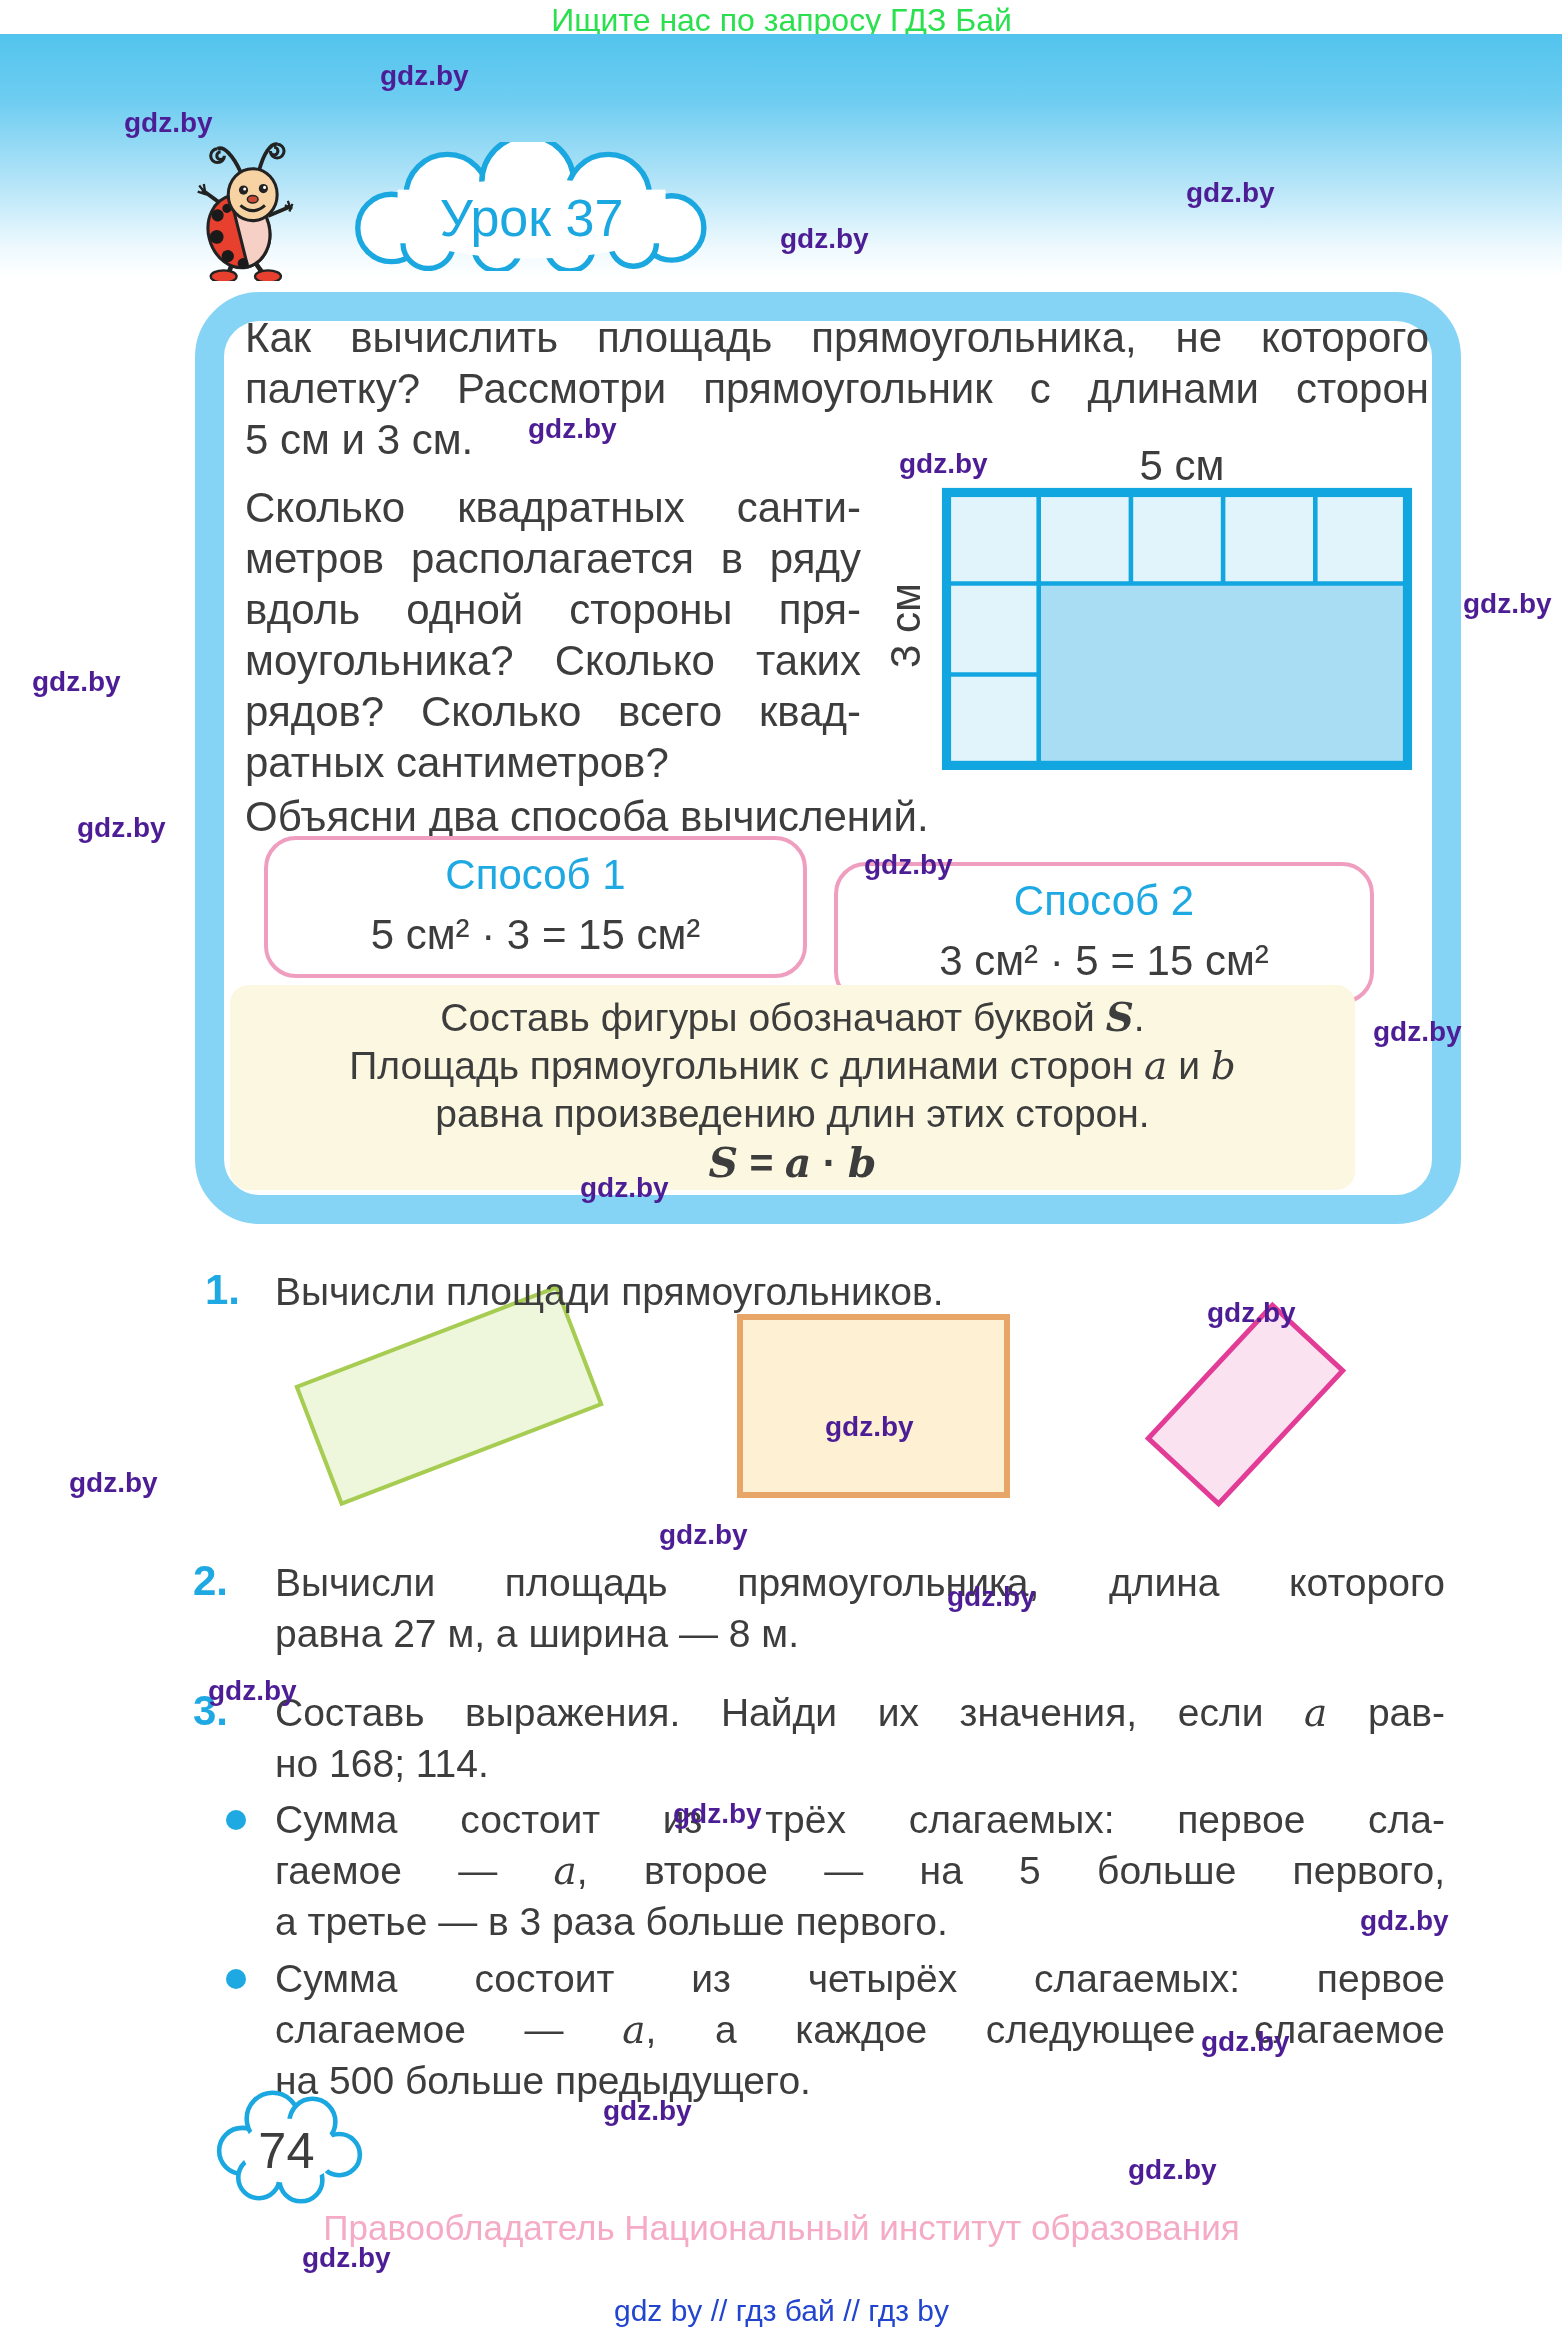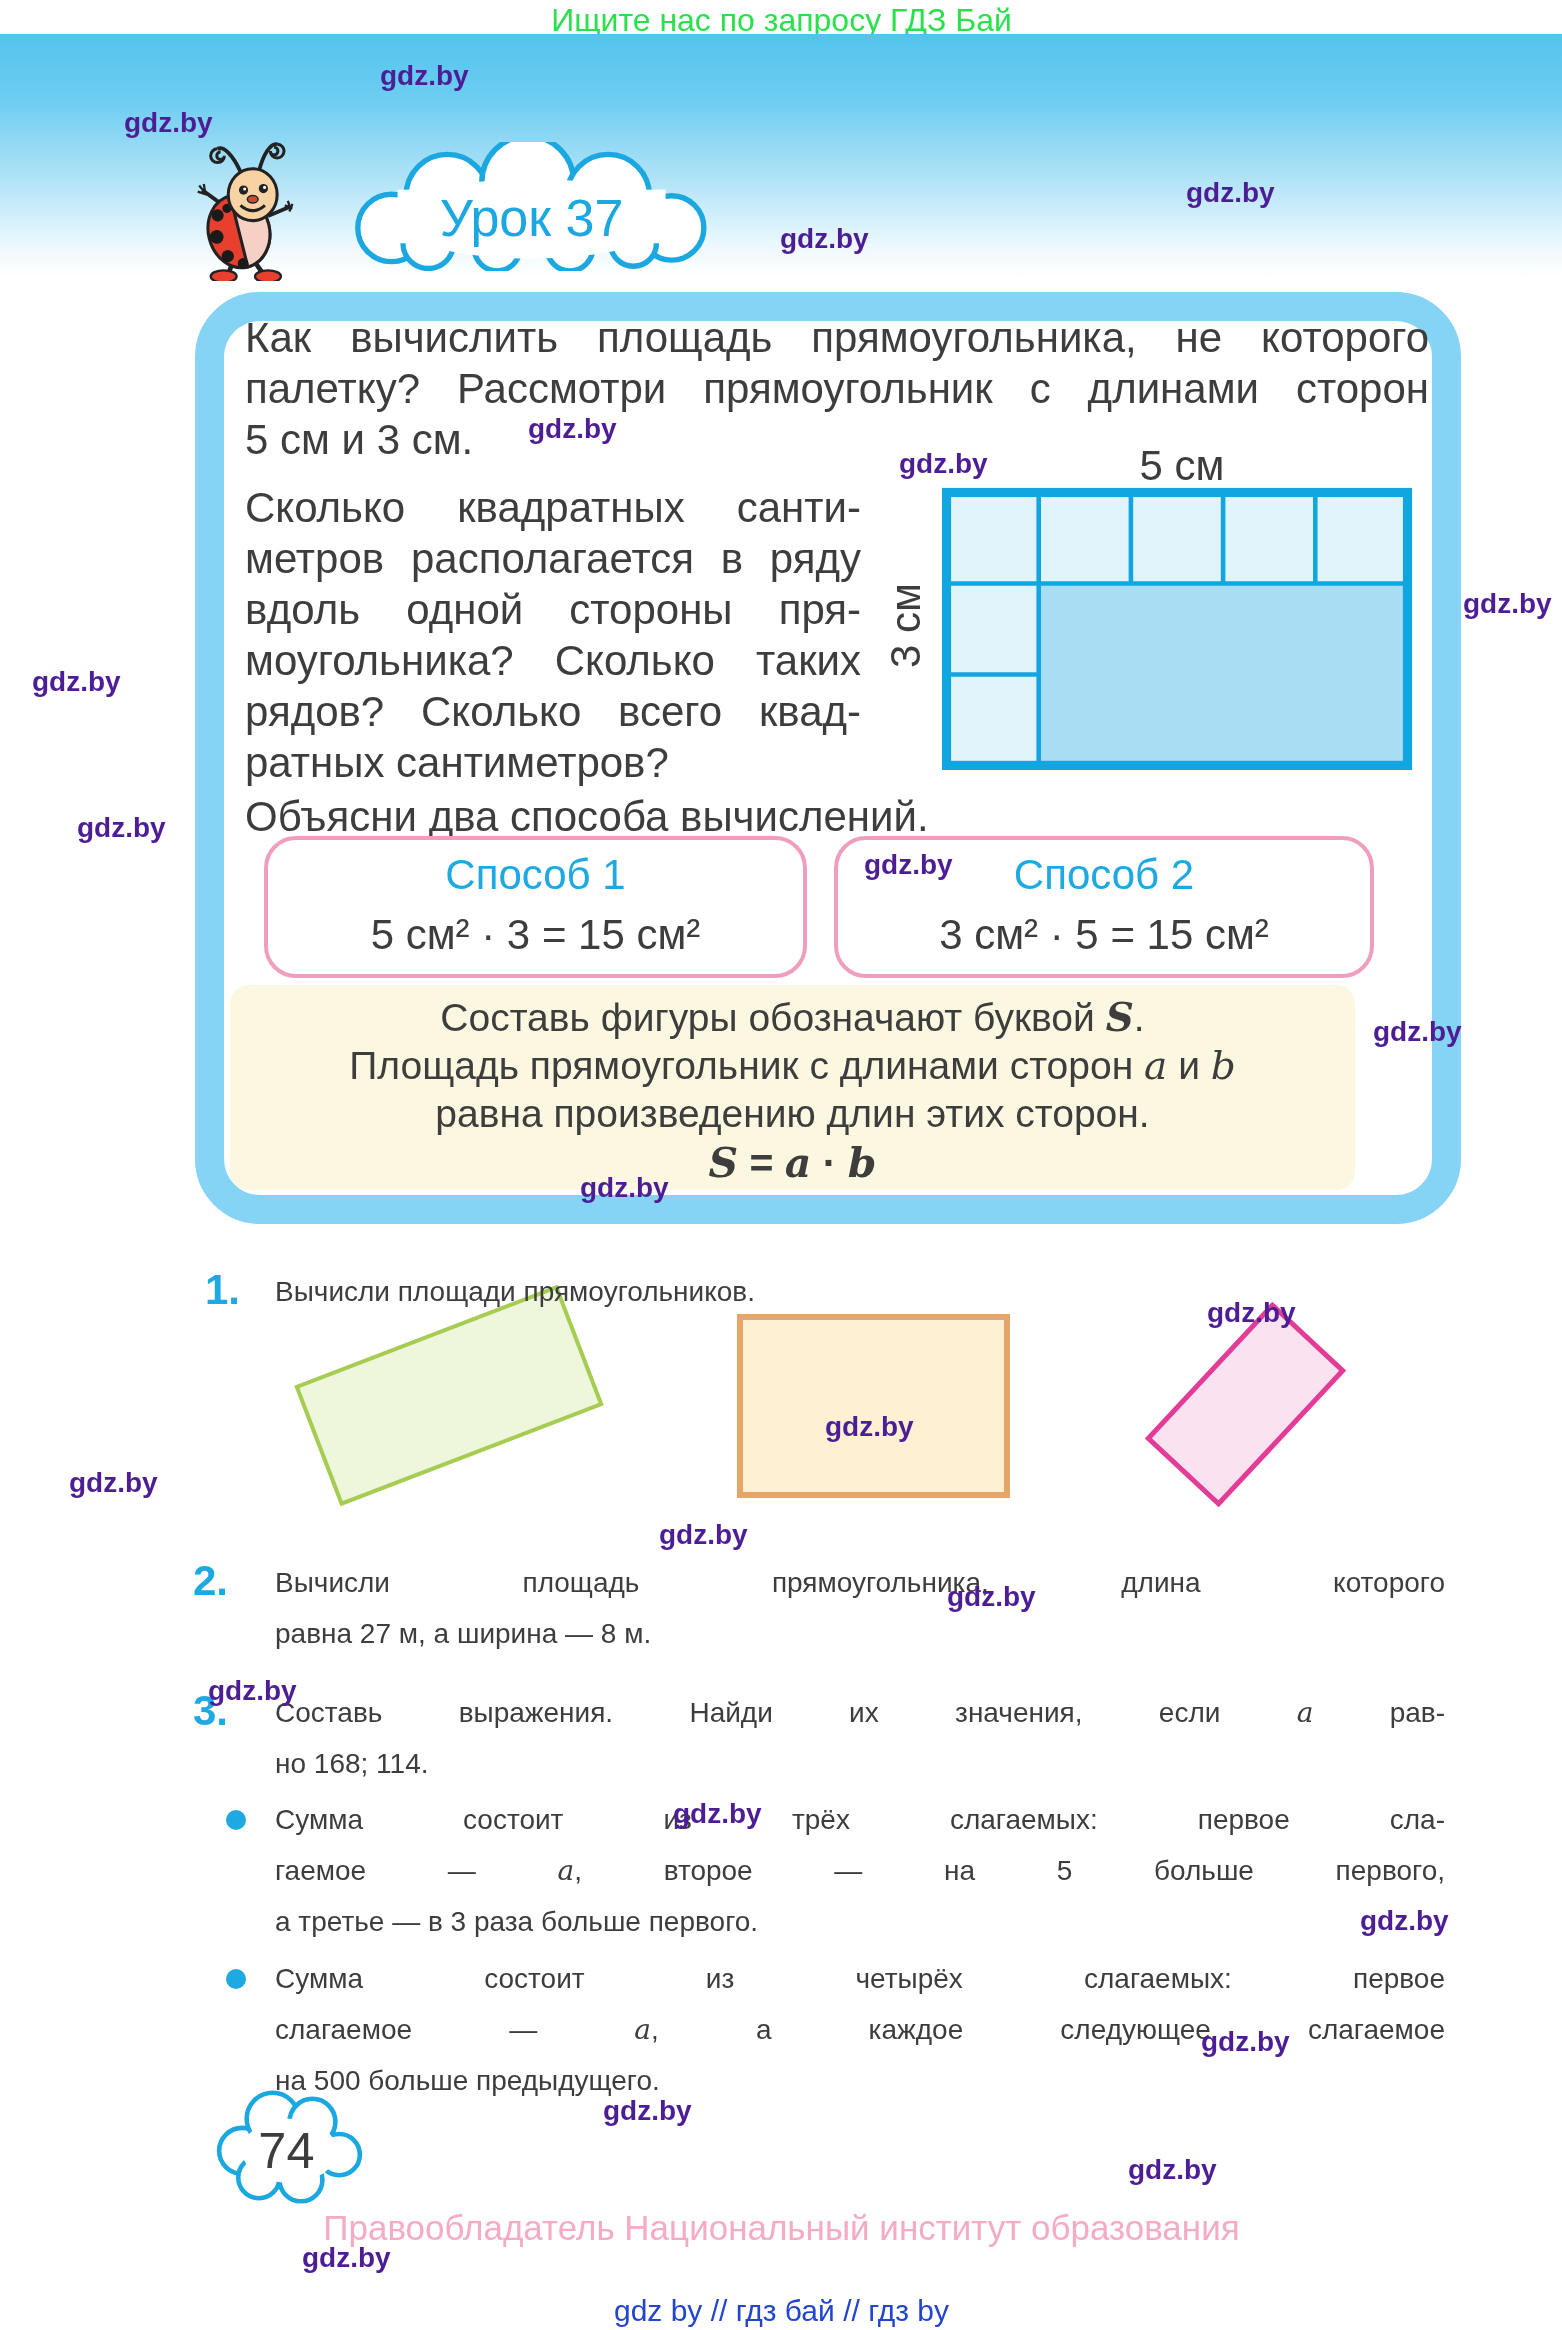--- a/index.html
+++ b/index.html
@@ -178,7 +178,7 @@
   <div class="method-formula">5 см² · 3 = 15 см²</div>
 </div>
 
-<div class="method-box" style="left:834px;top:836px;width:540px;">
+<div class="method-box" style="left:834px;top:862px;width:540px;">
   <div class="method-title">Способ 2</div>
   <div class="method-formula">3 см² · 5 = 15 см²</div>
 </div>

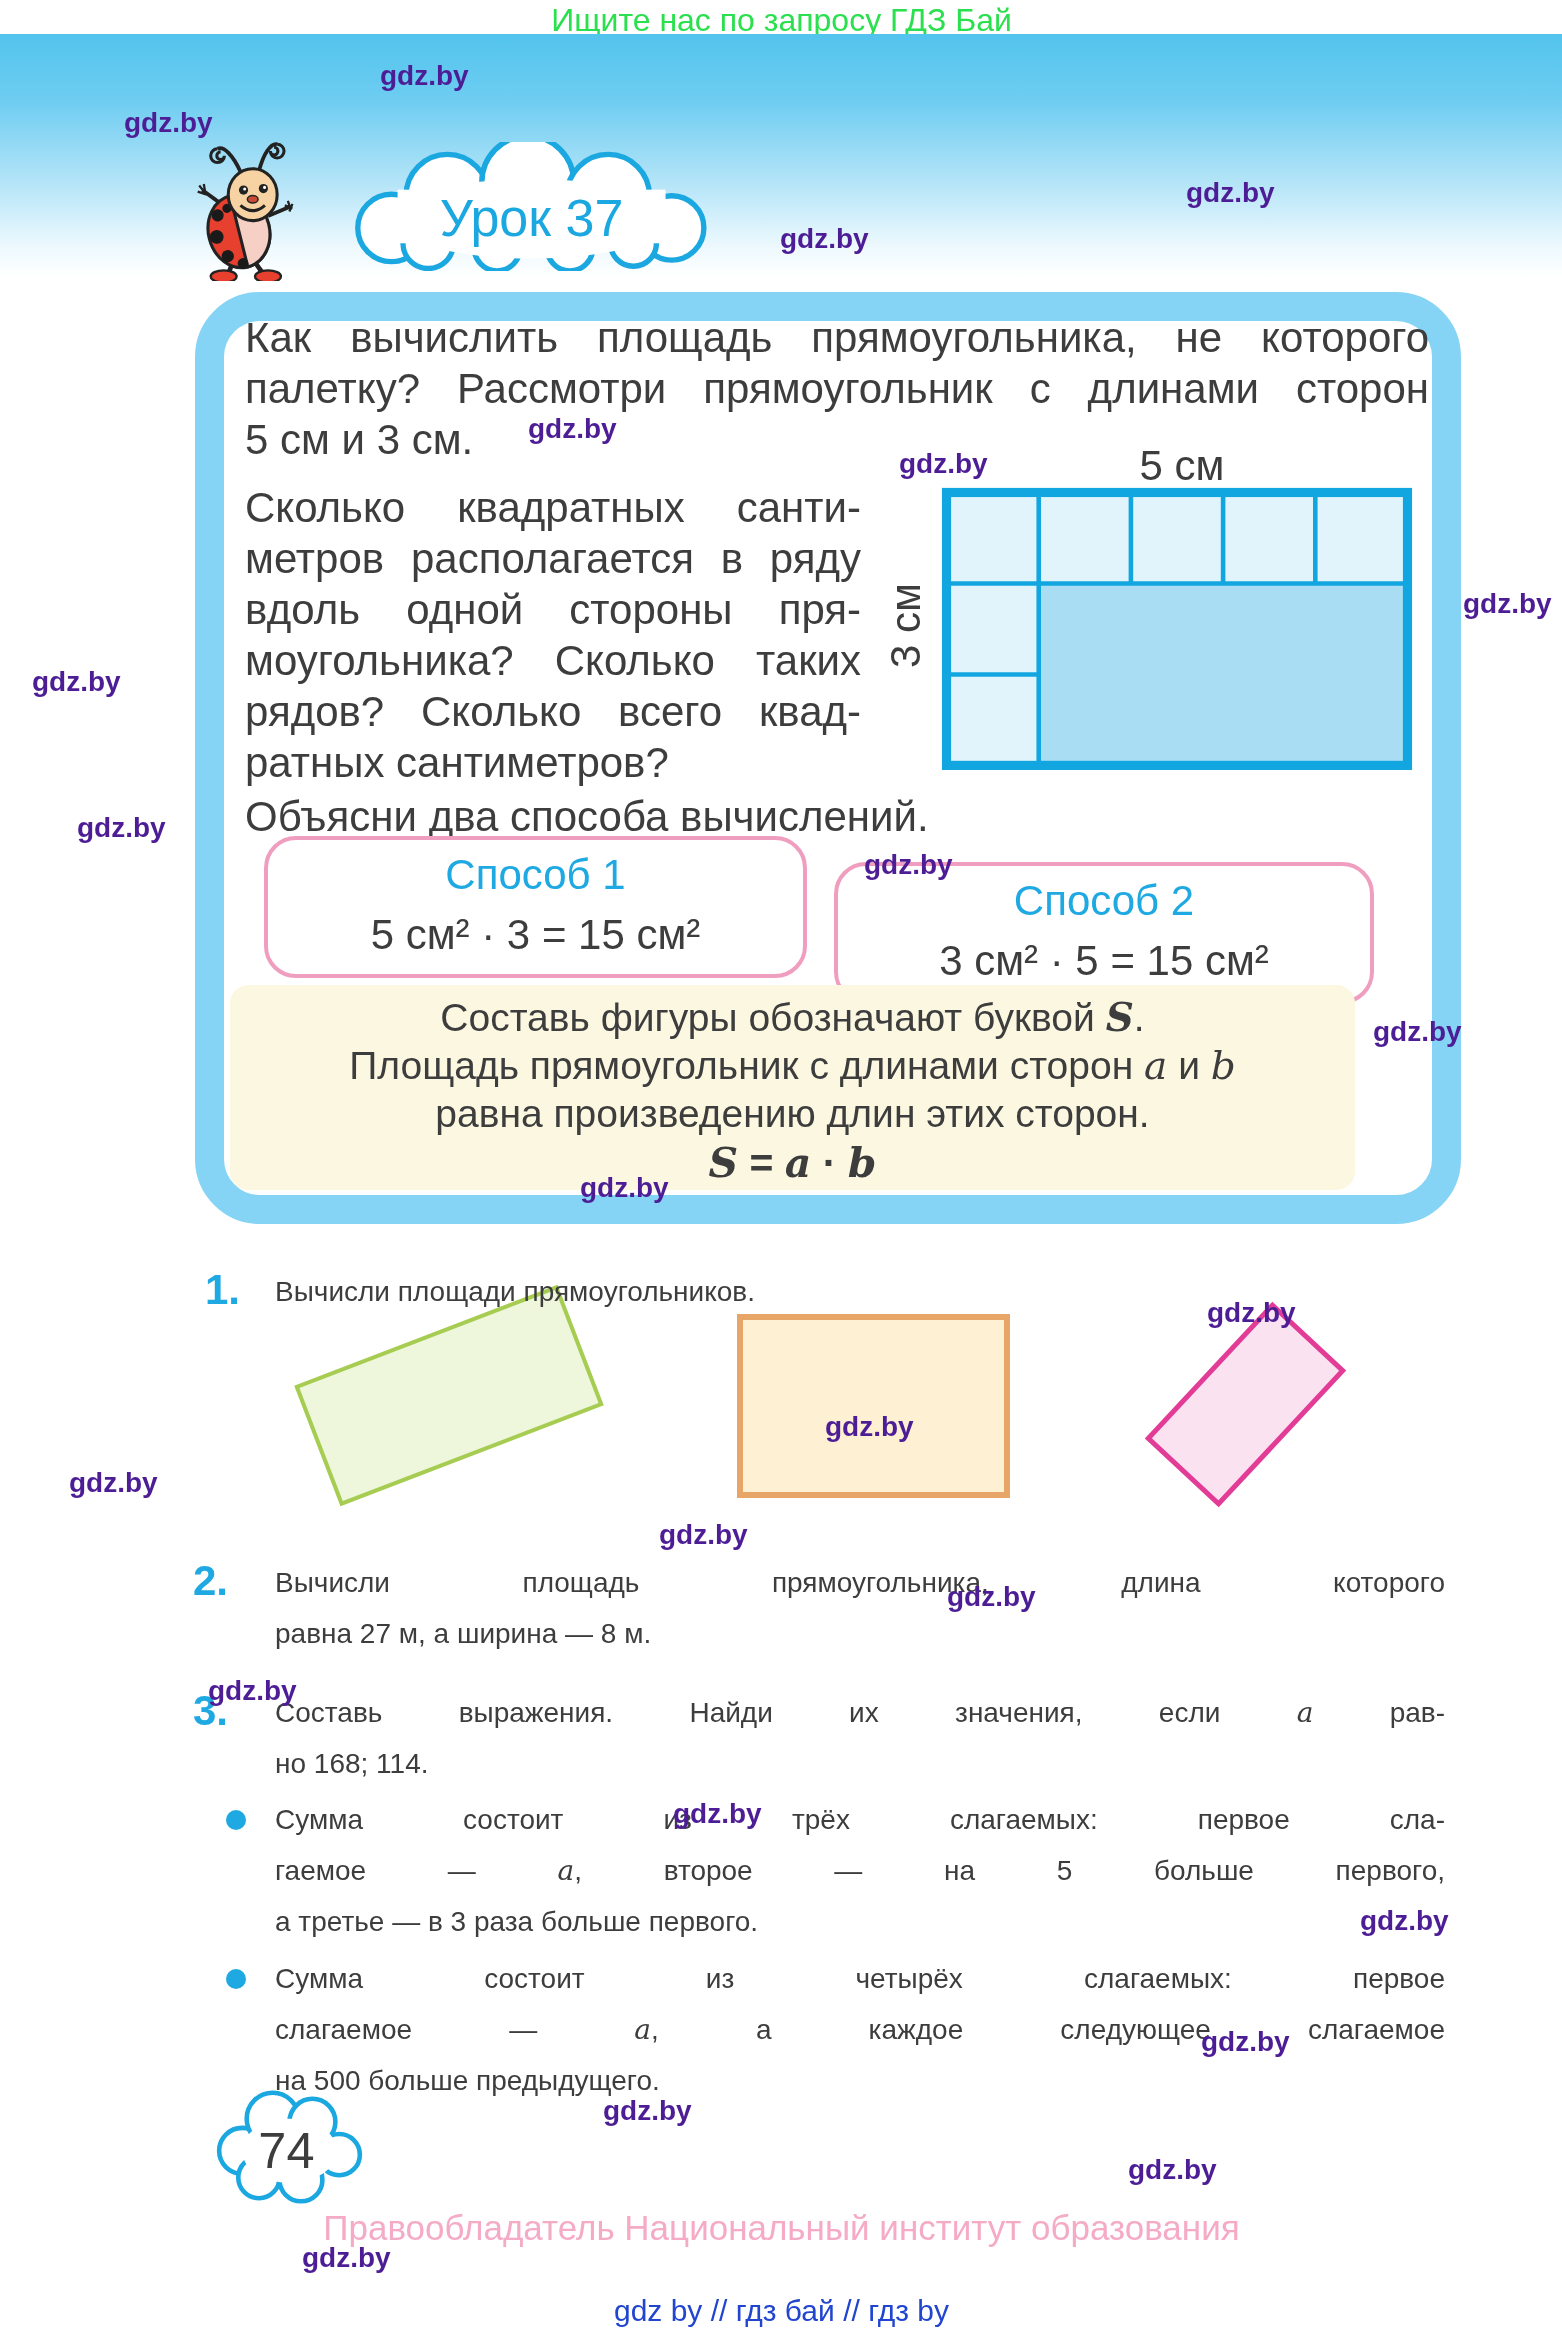--- a/index.html
+++ b/index.html
@@ -50,7 +50,7 @@
   .rule-formula{margin-top:1px;font-weight:bold;font-size:41px;}
   
   .task-num{position:absolute;font-size:42px;font-weight:bold;color:var(--accent-blue);z-index:5;}
-  .t-block{position:absolute;width:1170px;font-size:28px;line-height:51px;z-index:5;}
+  .t-block{position:absolute;width:1170px;font-size:39px;line-height:51px;z-index:5;}
   .bullet-dot{position:absolute;width:20px;height:20px;border-radius:50%;
     background:var(--accent-blue);z-index:5;}
   

